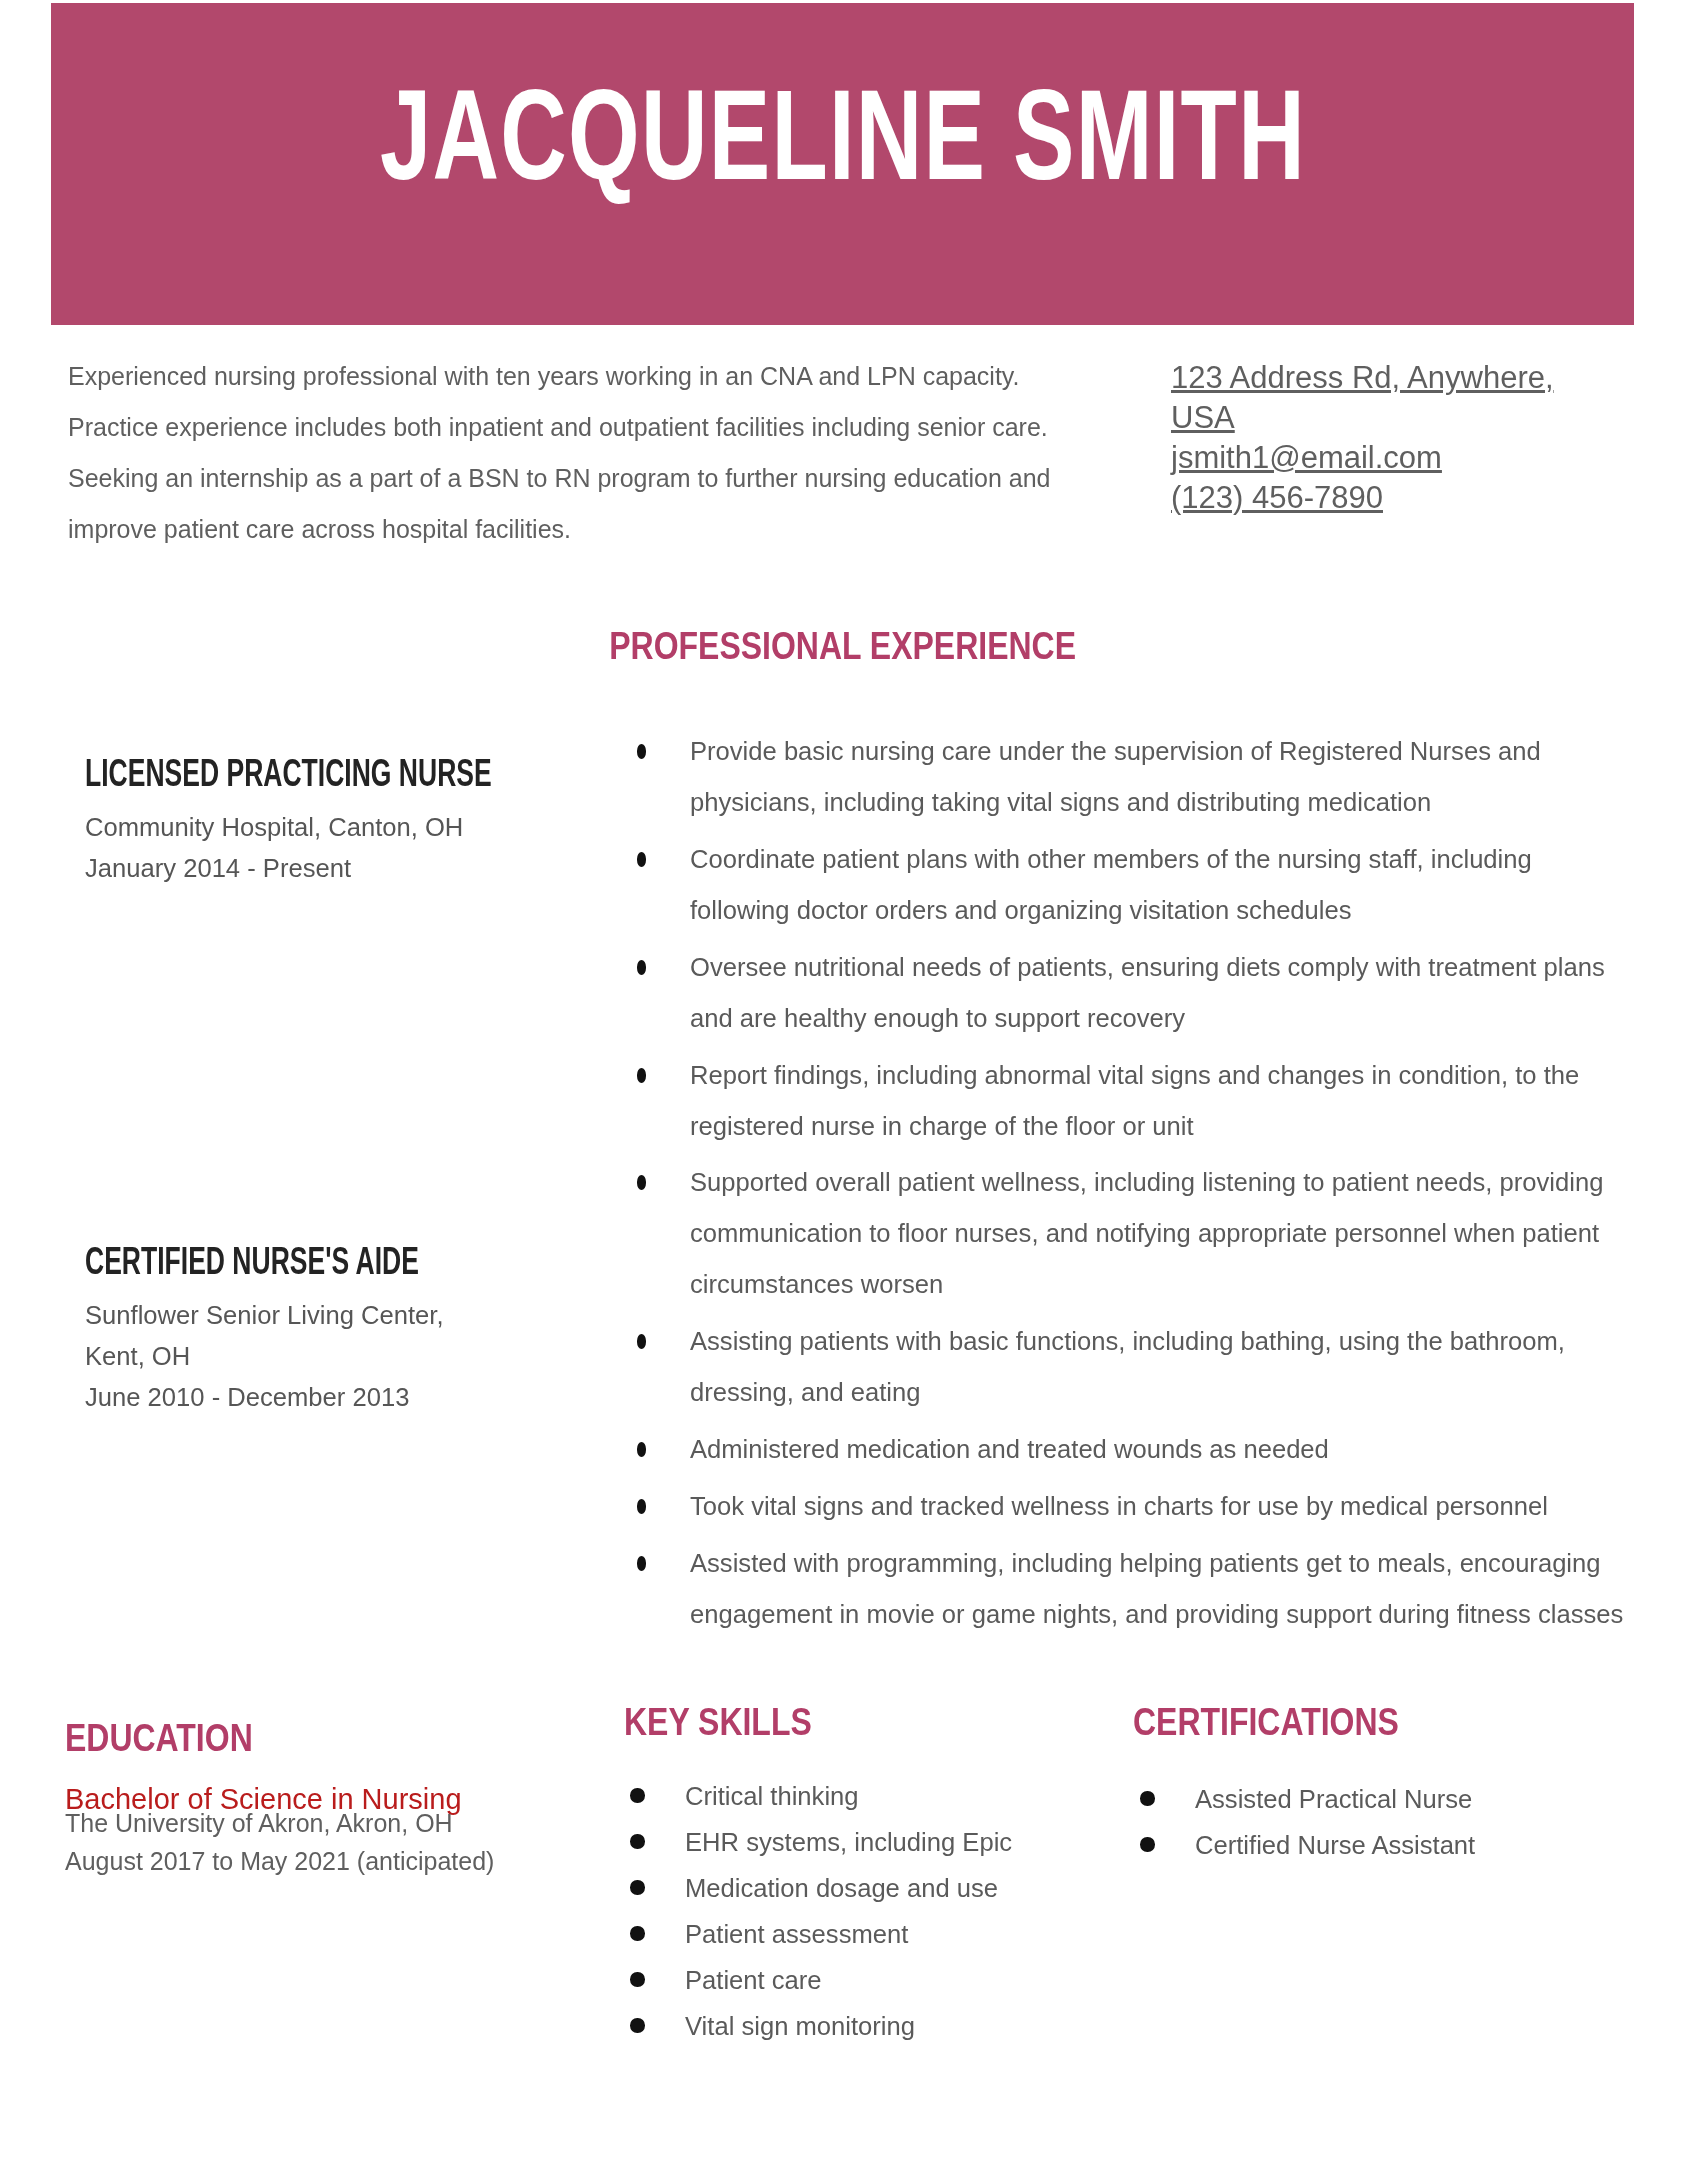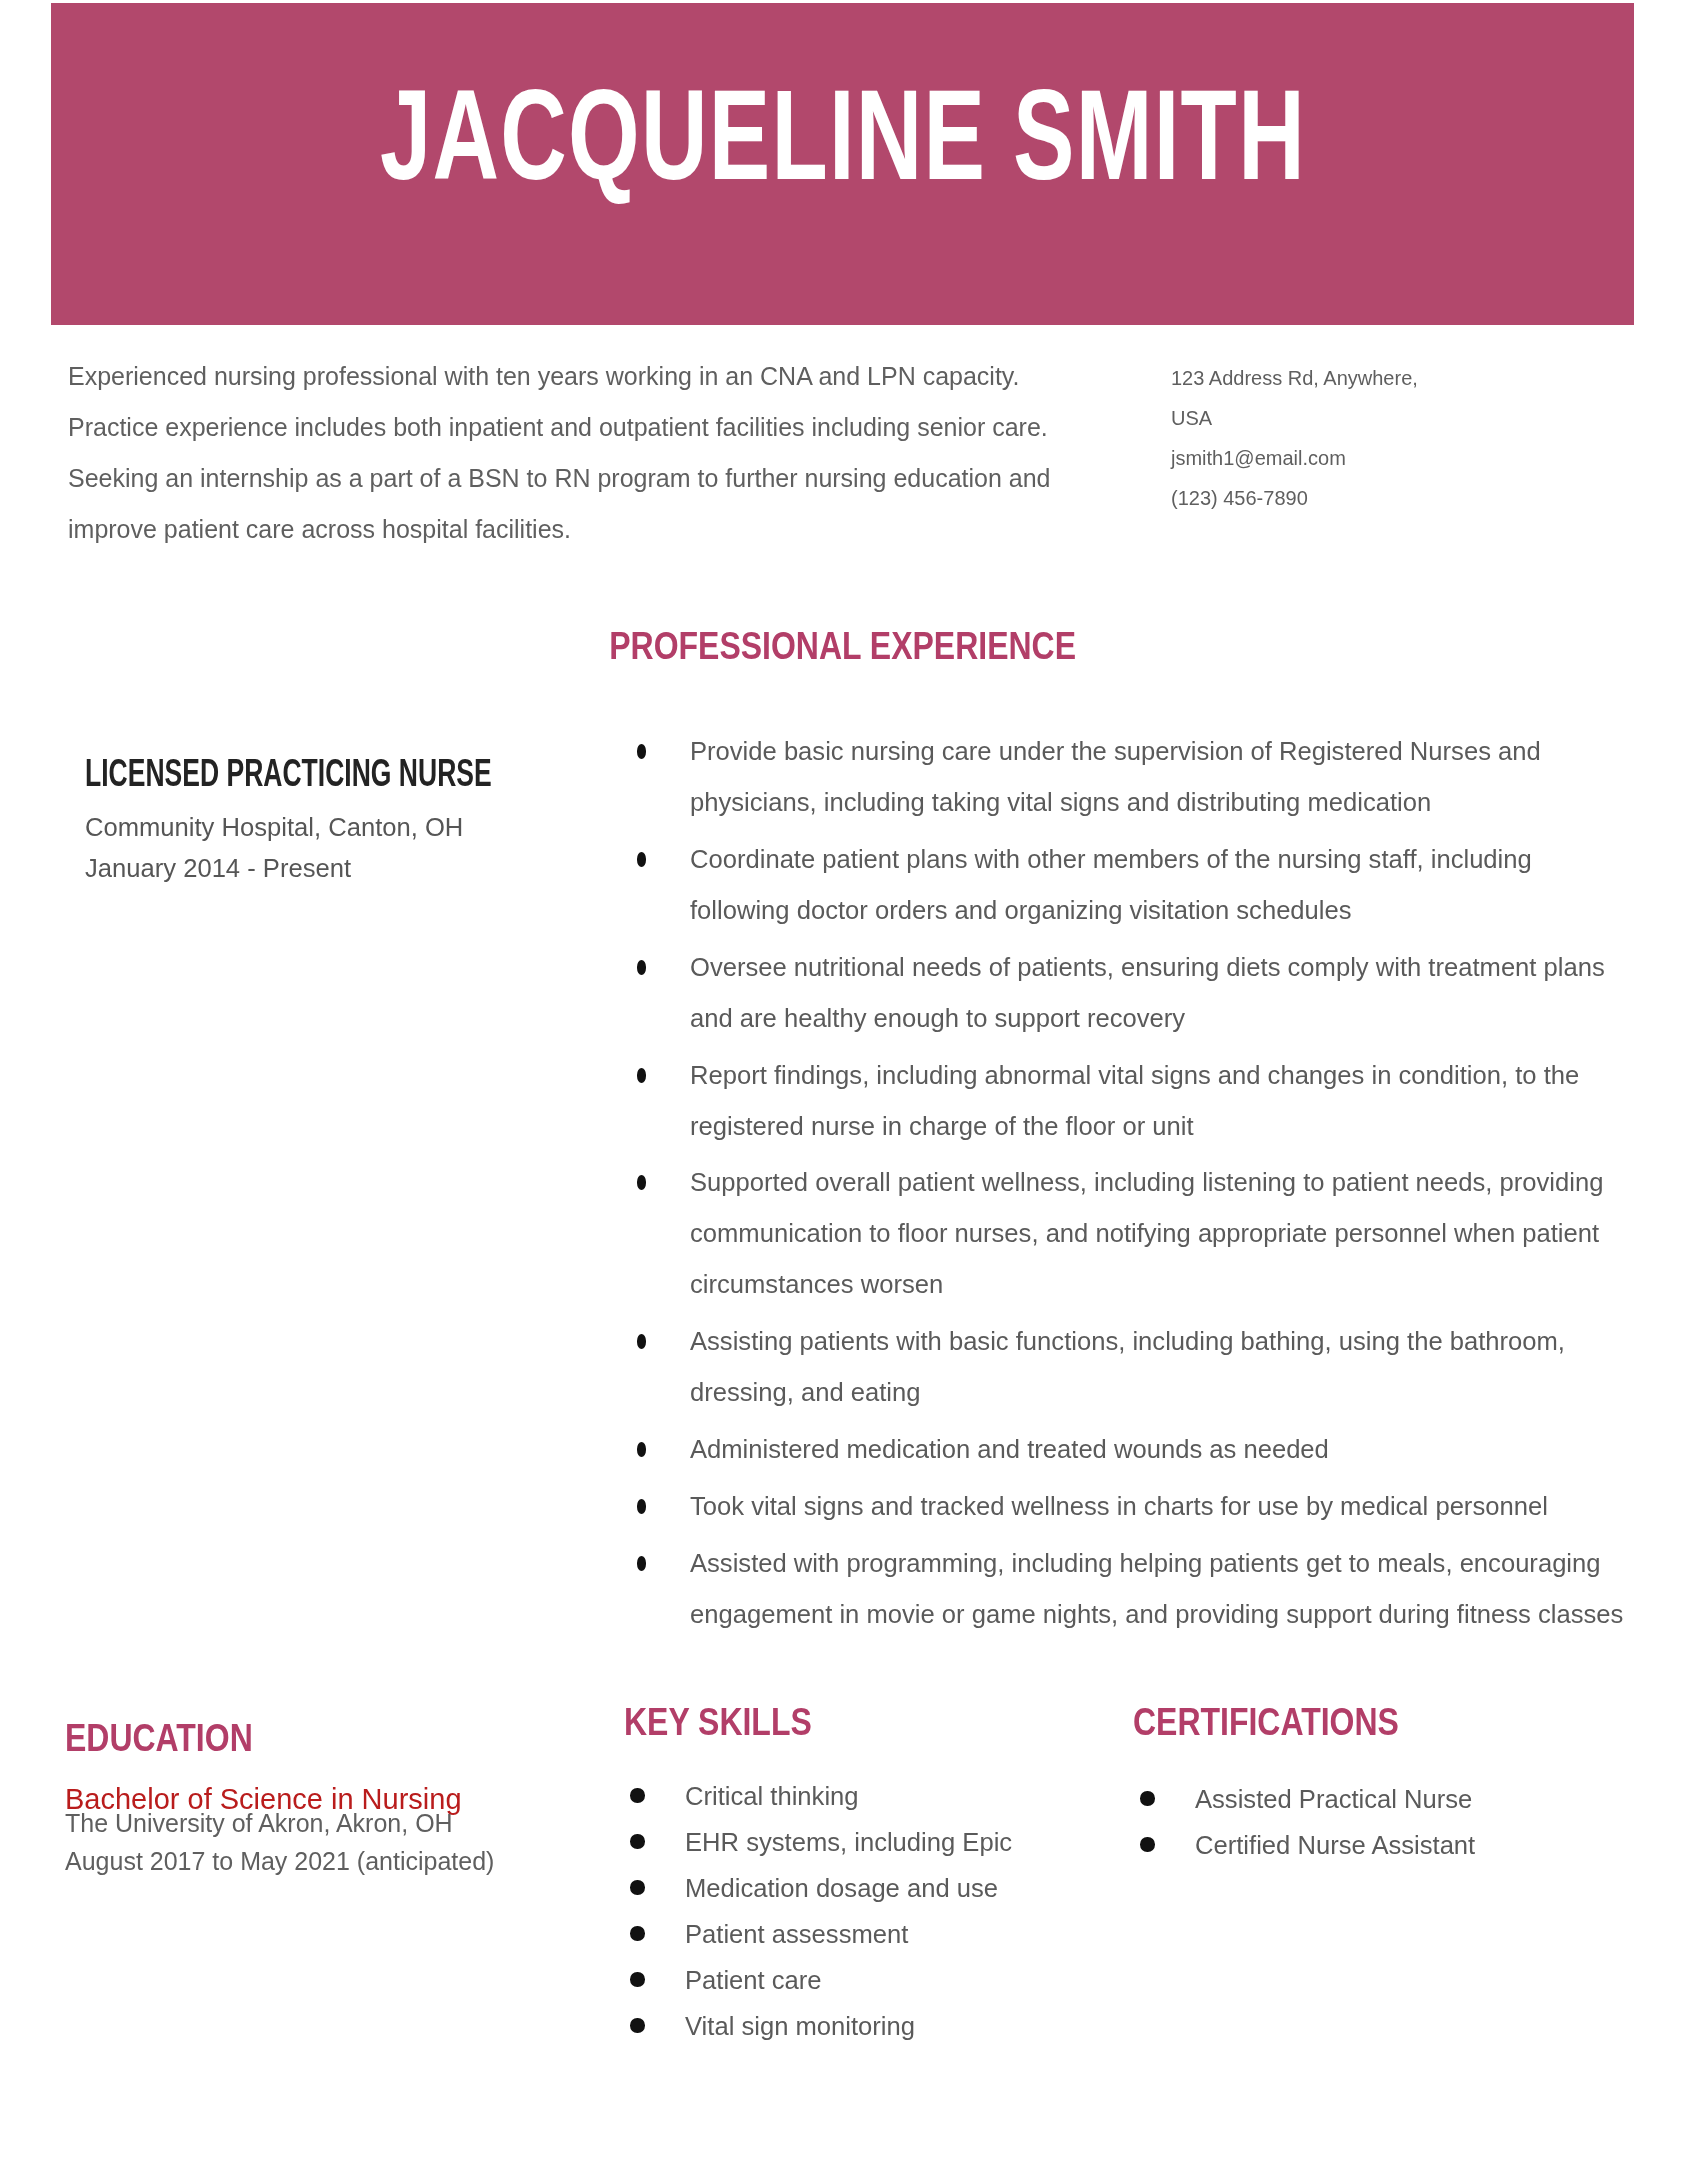--- a/index.html
+++ b/index.html
@@ -32,7 +32,7 @@
   .summary div { white-space:nowrap; }
   .contact {
     position:absolute; left:1171px; top:358px; width:460px;
-    font-size:20px; line-height:40px; color:#5f5f5f;
+    font-size:31px; line-height:40px; color:#5f5f5f;text-decoration:underline;
   }
   
   .sechead {

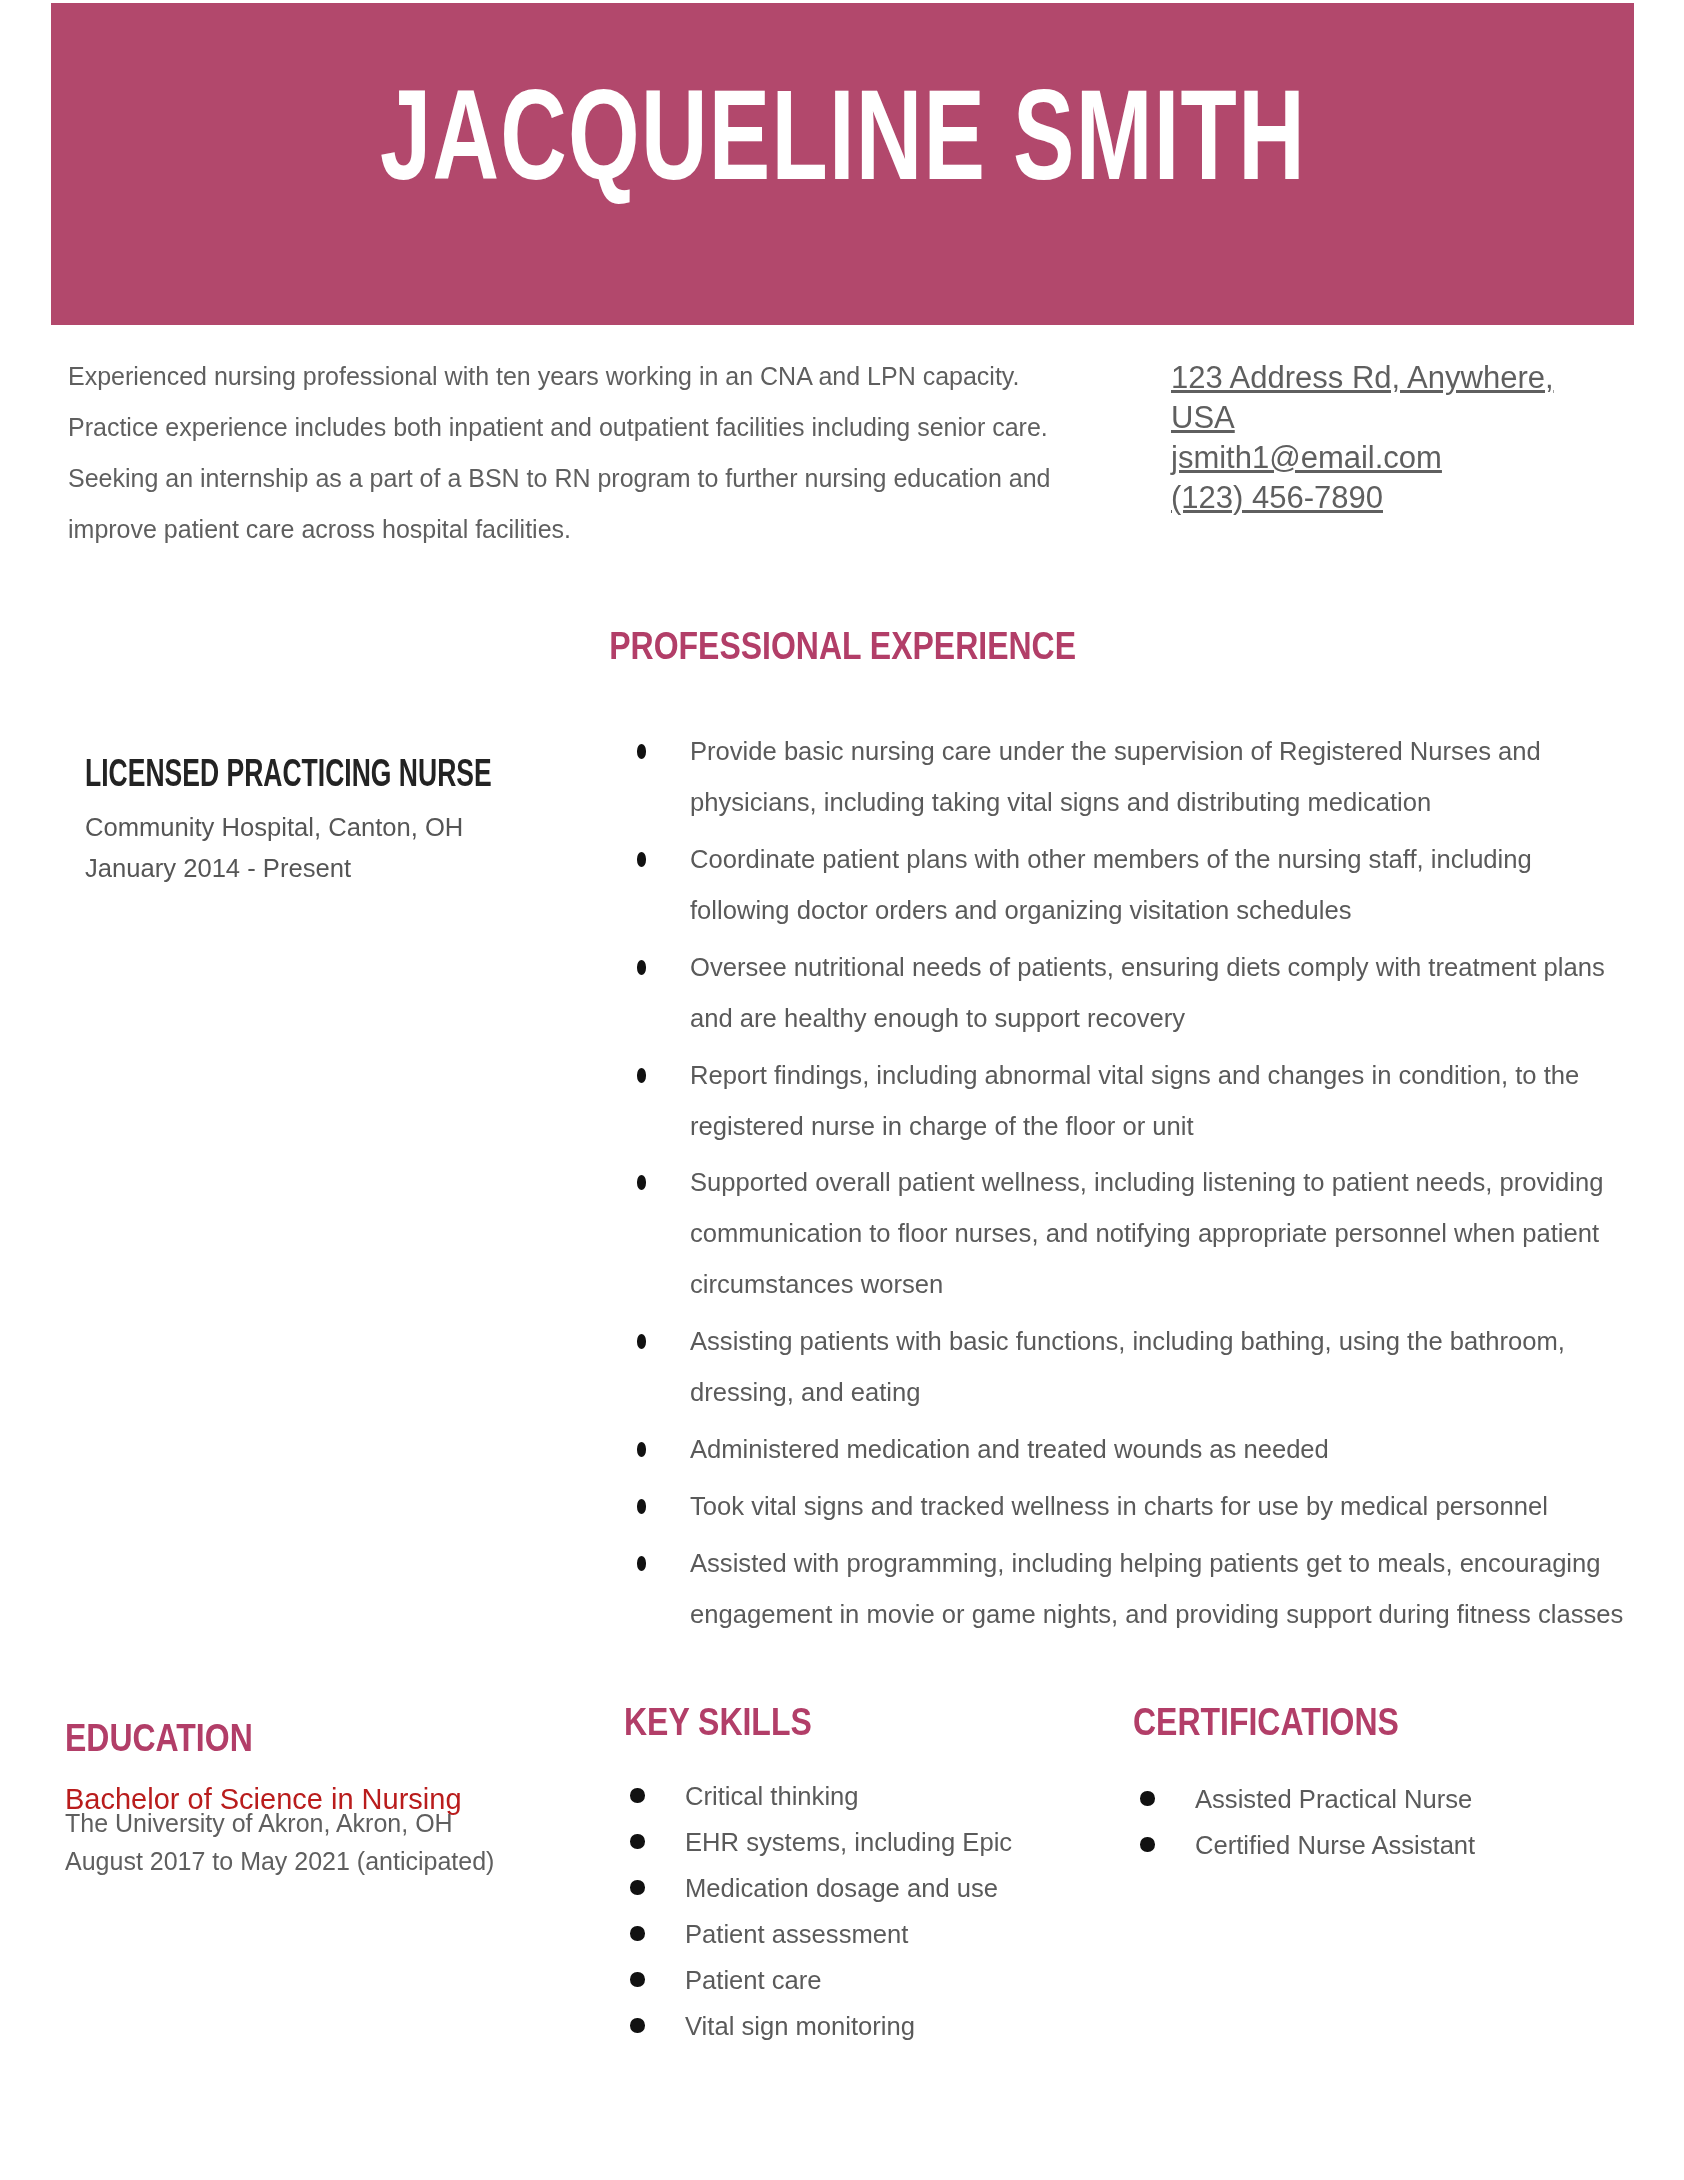--- a/index.html
+++ b/index.html
@@ -140,6 +140,14 @@
     <li><span class="dot"></span><span>Report findings, including abnormal vital signs and changes in condition, to the registered nurse in charge of the floor or unit</span></li>
   </ul>
 
+  <div class="job-left job2-left">
+    <h3 class="jobtitle">CERTIFIED NURSE'S AIDE</h3>
+    <p class="job-sub">
+      <span style="display:block">Sunflower Senior Living Center,</span>
+      <span style="display:block">Kent, OH</span>
+      <span style="display:block">June 2010 - December 2013</span>
+    </p>
+  </div>
 
   <ul class="bullets job2-bullets">
     <li><span class="dot"></span><span>Supported overall patient wellness, including listening to patient needs, providing communication to floor nurses, and notifying appropriate personnel when patient circumstances worsen</span></li>

